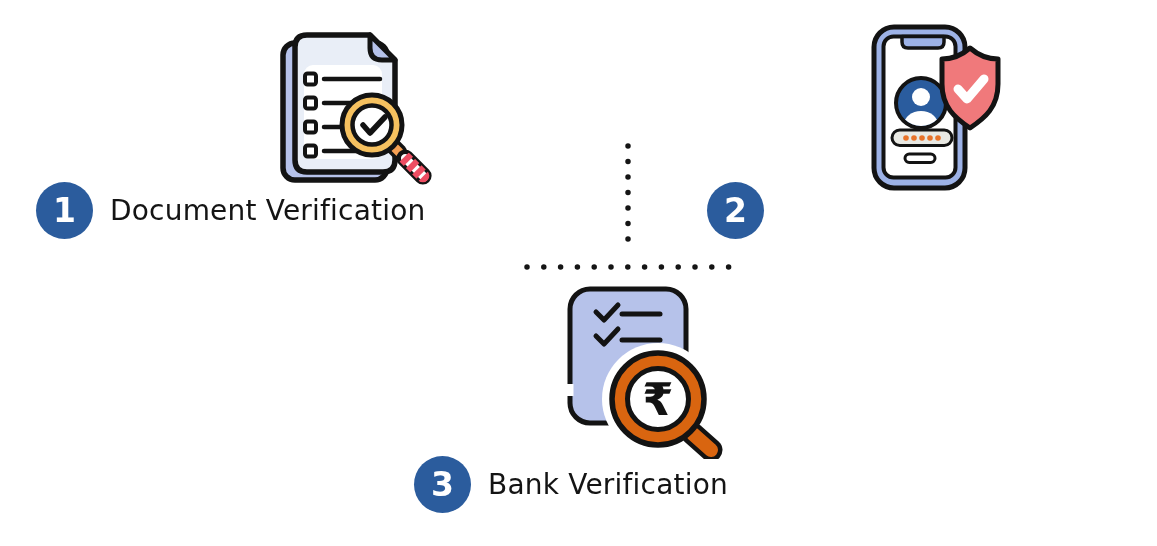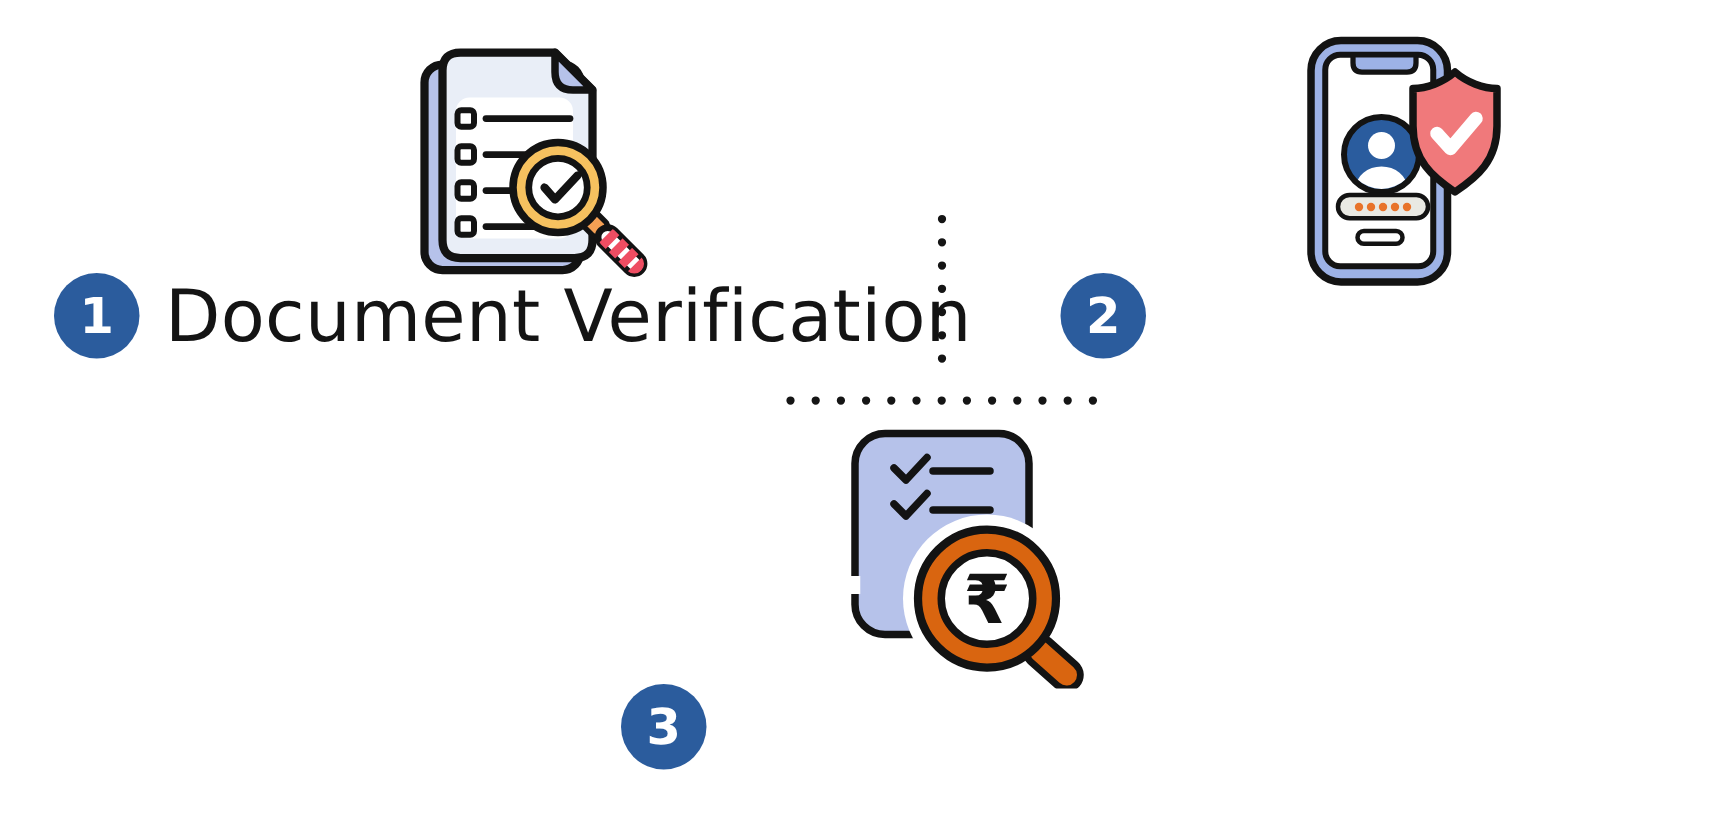--- a/index.html
+++ b/index.html
@@ -24,7 +24,7 @@
     flex:0 0 auto;
   }
   .label {
-    font-size:48px; color:#141414; white-space:nowrap; letter-spacing:0.2px;
+    font-size:28px; color:#141414; white-space:nowrap; letter-spacing:0.2px;
   }
   .connectors { position:absolute; left:0; top:0; }
 </style>

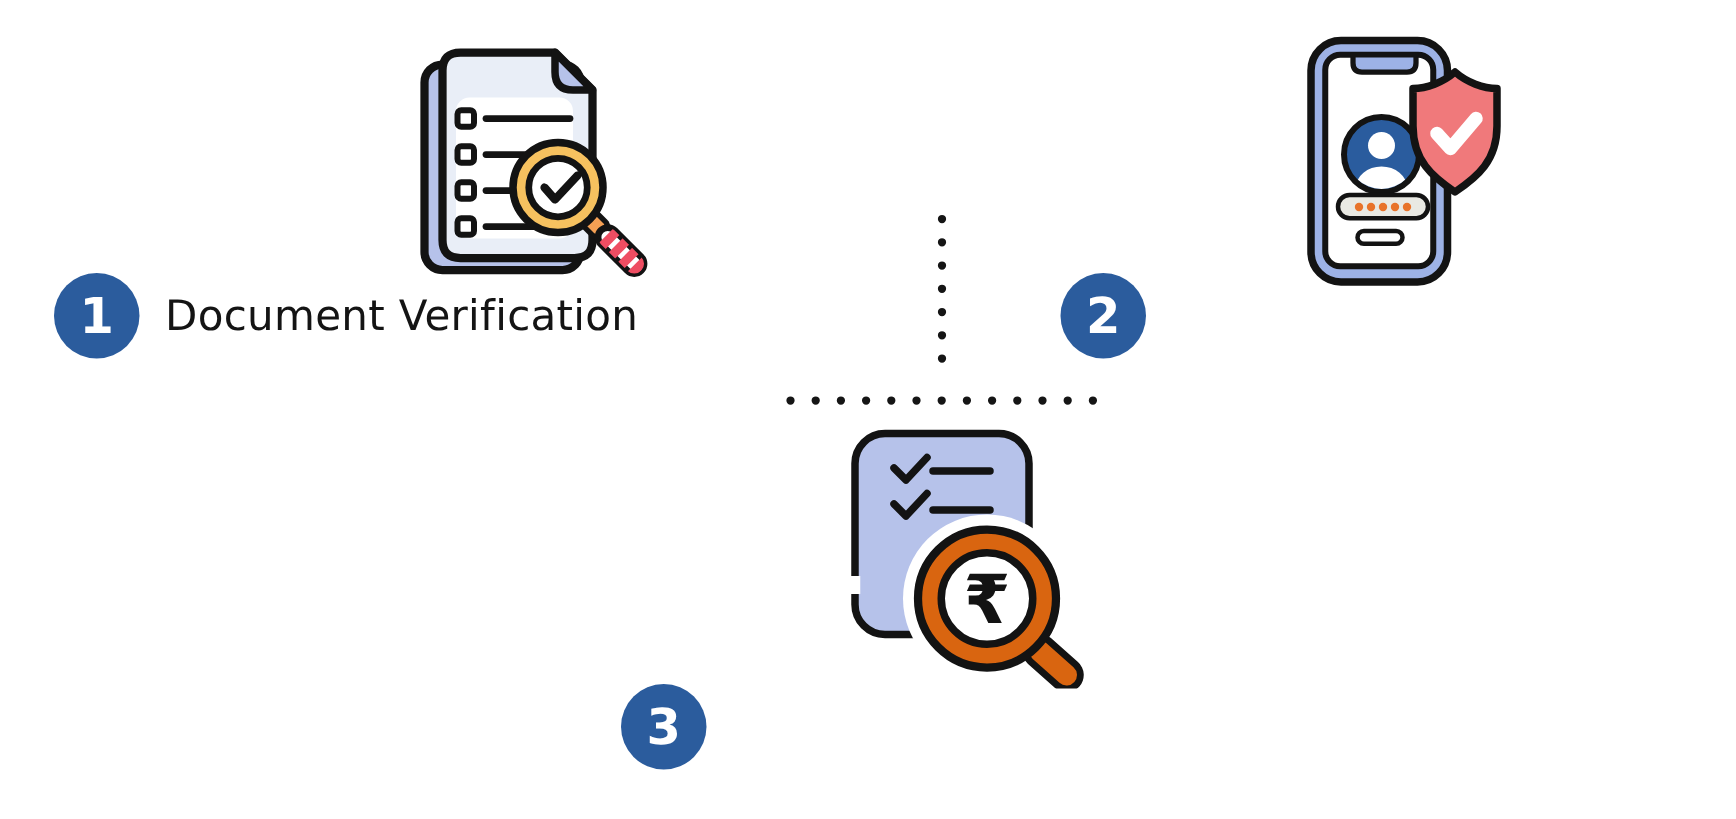--- a/index.html
+++ b/index.html
@@ -151,6 +151,7 @@
     </svg>
     <div class="caption caption-3">
       <span class="badge">3</span>
+      <span class="label">Bank Verification</span>
     </div>
   </section>
 

